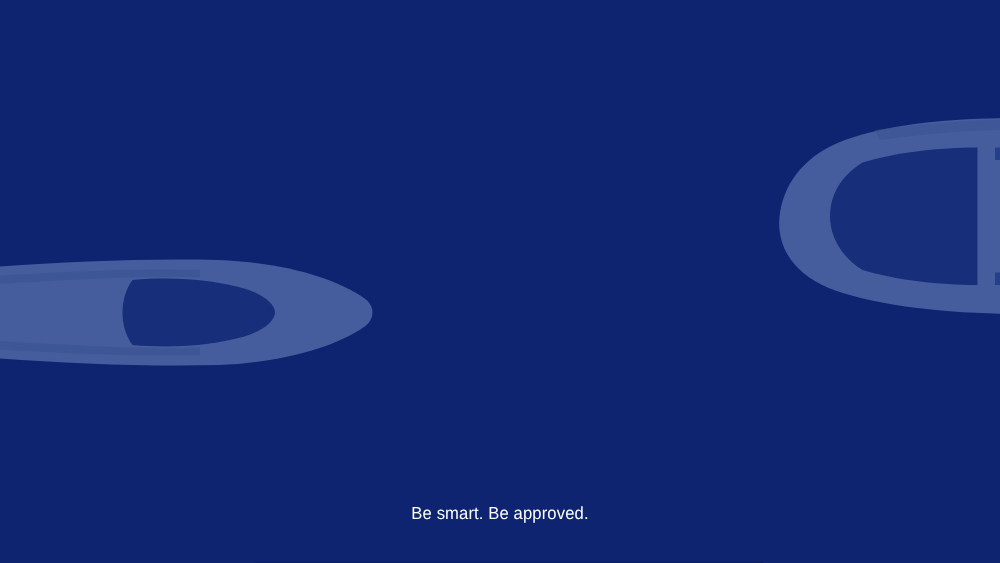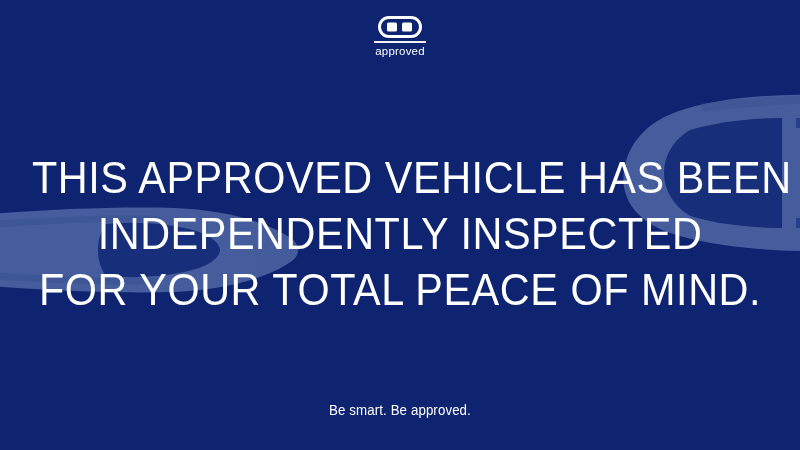--- a/index.html
+++ b/index.html
@@ -139,18 +139,6 @@
     </g>
   </svg>
 
-  <div class="brand">
-    <svg class="brand-mark" width="44" height="22" viewBox="0 0 44 22">
-
-      <rect x="1.5" y="1.5" width="41" height="19" rx="9.5" ry="9.5" fill="none" stroke="#ffffff" stroke-width="3"></rect>
-
-      <rect x="9" y="6.5" width="10" height="9" rx="1.5" ry="1.5" fill="#ffffff"></rect>
-
-      <rect x="24" y="6.5" width="10" height="9" rx="1.5" ry="1.5" fill="#ffffff"></rect>
-    </svg>
-    <div class="brand-rule"></div>
-    <div class="brand-word">approved</div>
-  </div>
 
   <div class="headline">
     <span class="line">THIS APPROVED VEHICLE HAS BEEN</span>

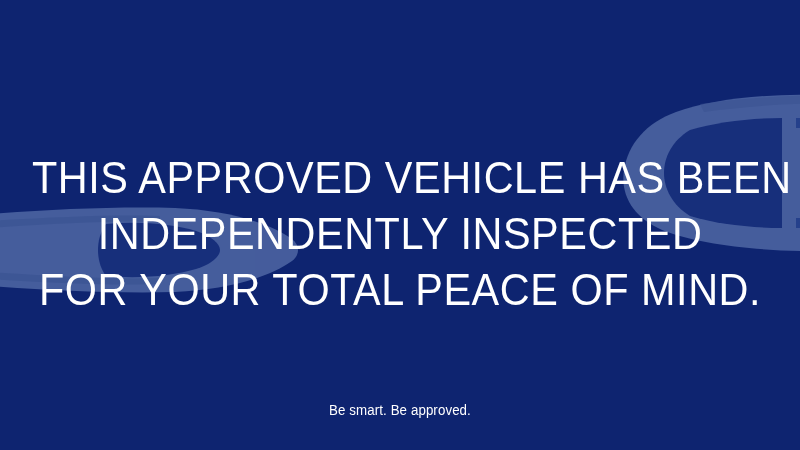--- a/index.html
+++ b/index.html
@@ -140,11 +140,6 @@
   </svg>
 
 
-  <div class="headline">
-    <span class="line">THIS APPROVED VEHICLE HAS BEEN</span>
-    <span class="line">INDEPENDENTLY INSPECTED</span>
-    <span class="line">FOR YOUR TOTAL PEACE OF MIND.</span>
-  </div>
 
   <div class="tagline">Be smart. Be approved.</div>
 

